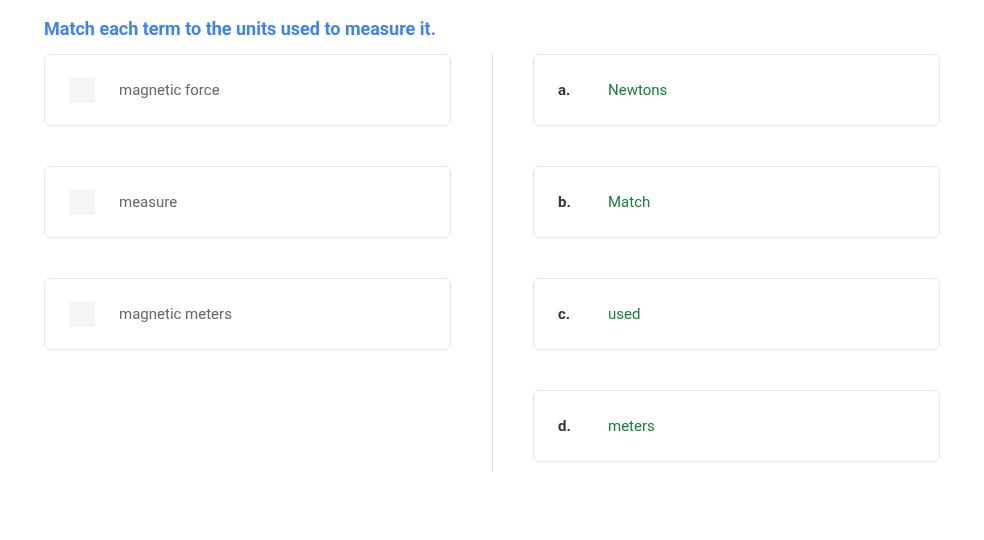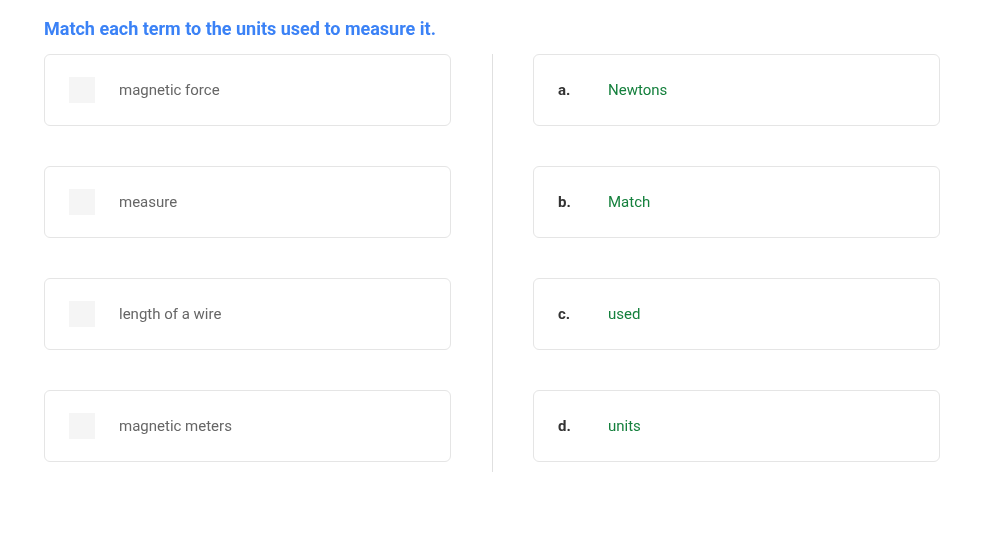--- a/index.html
+++ b/index.html
@@ -96,10 +96,6 @@
     </div>
     <div class="card">
       <div class="dropzone"></div>
-      <div class="term-label">length of a wire</div>
-    </div>
-    <div class="card">
-      <div class="dropzone"></div>
       <div class="term-label">magnetic meters</div>
     </div>
   </div>

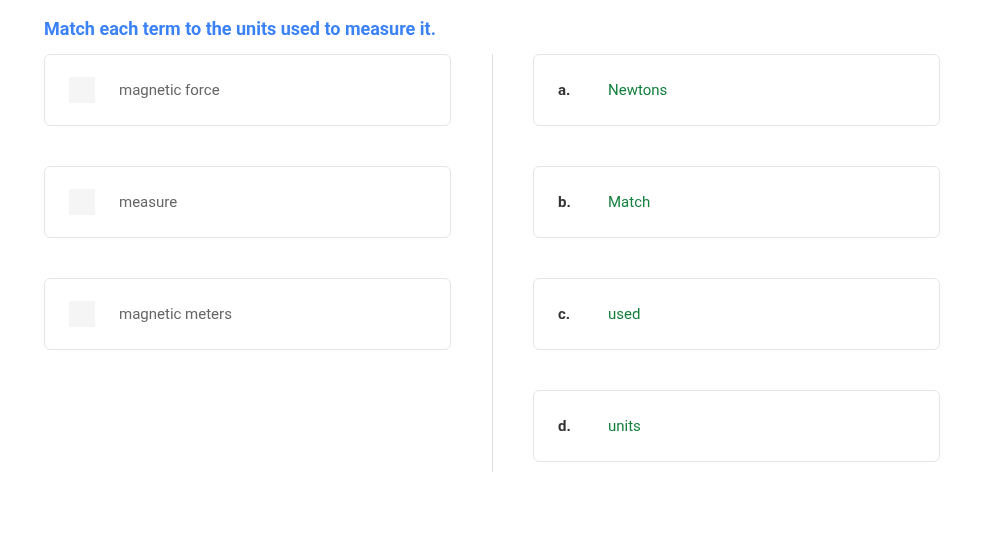--- a/index.html
+++ b/index.html
@@ -117,7 +117,7 @@
     </div>
     <div class="card">
       <div class="answer-letter">d.</div>
-      <div class="answer-text">units</div>
+      <div class="answer-text">meters</div>
     </div>
   </div>
 </div>

